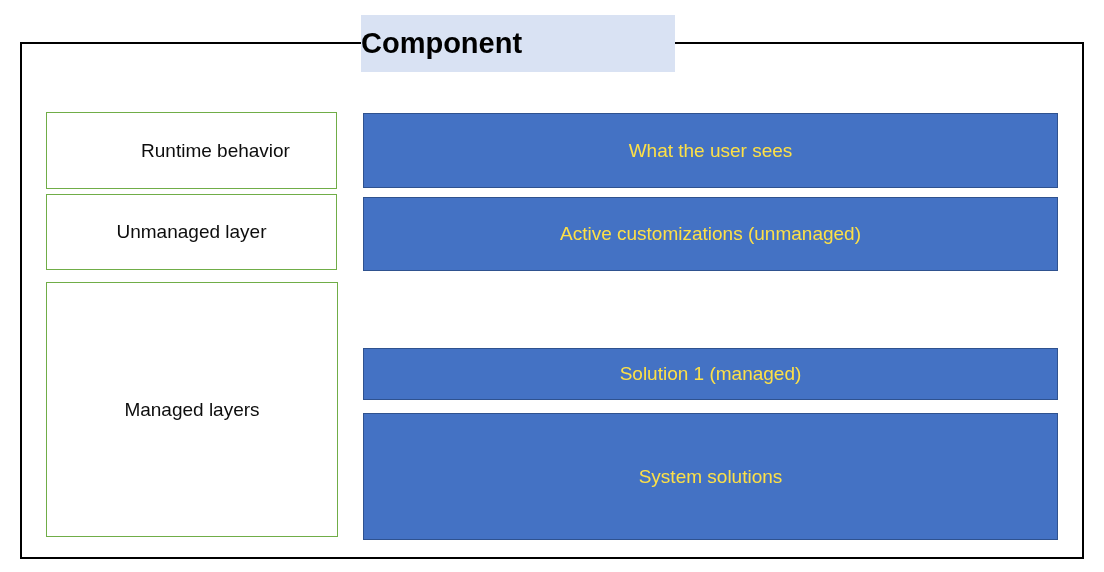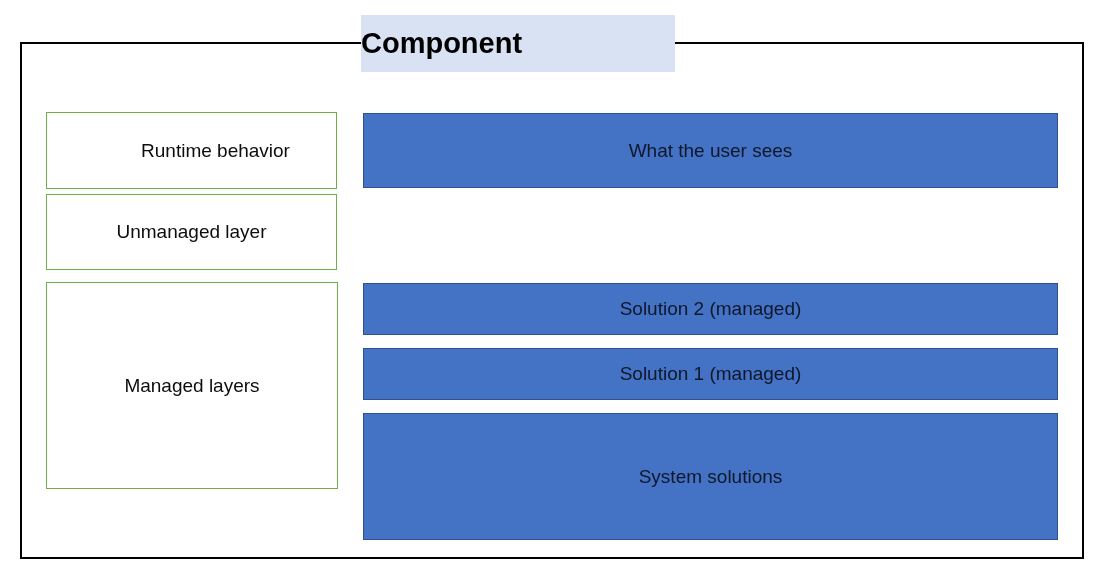--- a/index.html
+++ b/index.html
@@ -65,7 +65,7 @@
     align-items: center;
     justify-content: center;
     font-size: 19px;
-    color: #0f172a;
+    color: #fde047;
     z-index: 1;
     box-sizing: border-box;
   }

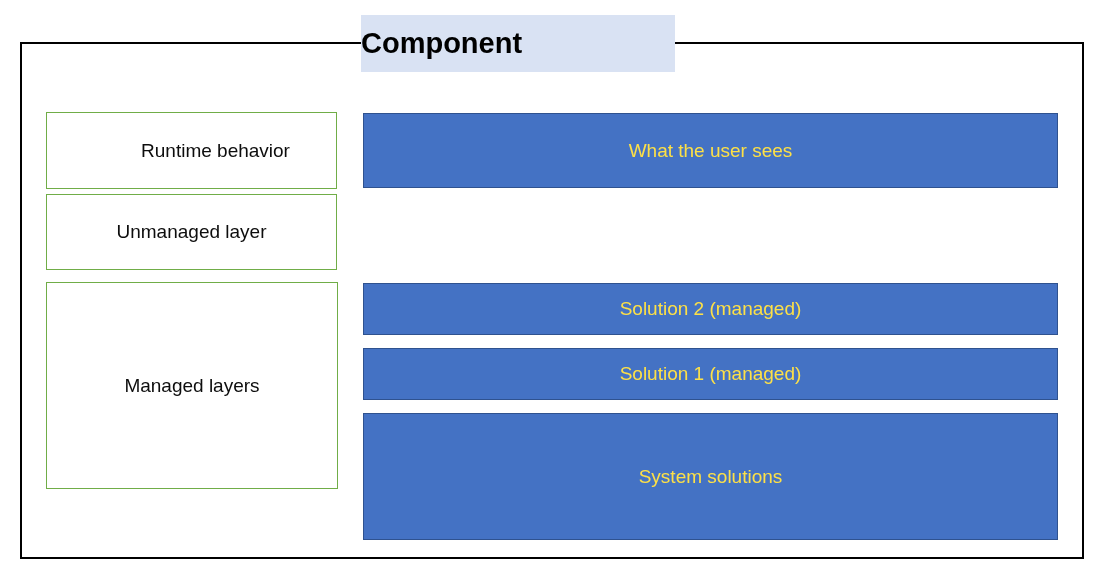--- a/index.html
+++ b/index.html
@@ -102,6 +102,9 @@
     <span>What the user sees</span>
   </div>
 
+  <div class="blue-box blue-active">
+    <span>Active customizations (unmanaged)</span>
+  </div>
 
   <div class="blue-box blue-solution2">
     <span>Solution 2 (managed)</span>

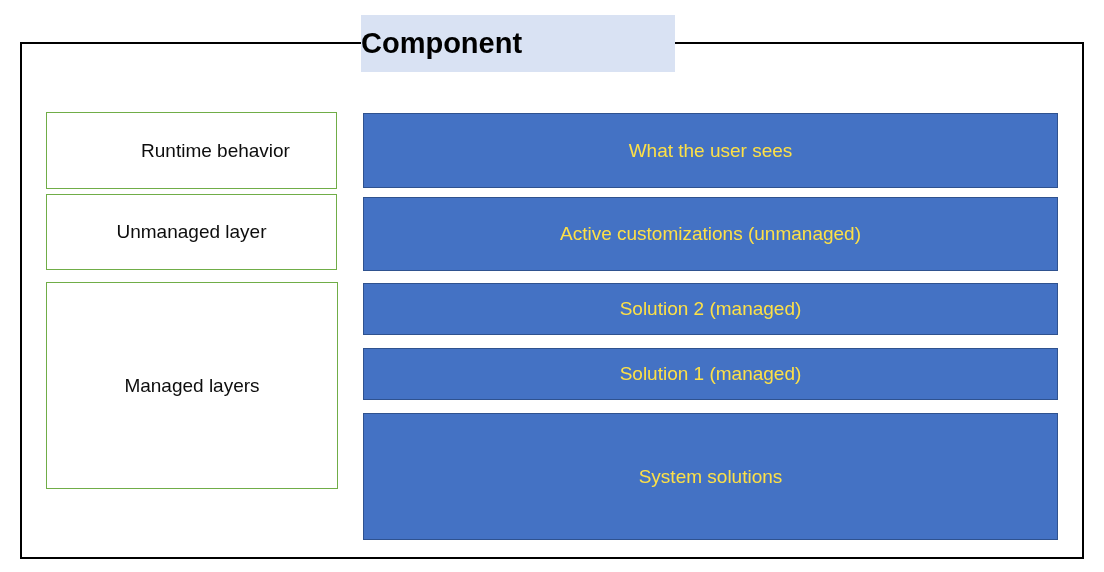--- a/index.html
+++ b/index.html
@@ -106,9 +106,6 @@
     <span>Active customizations (unmanaged)</span>
   </div>
 
-  <div class="blue-box blue-solution2">
-    <span>Solution 2 (managed)</span>
-  </div>
 
   <div class="blue-box blue-solution1">
     <span>Solution 1 (managed)</span>

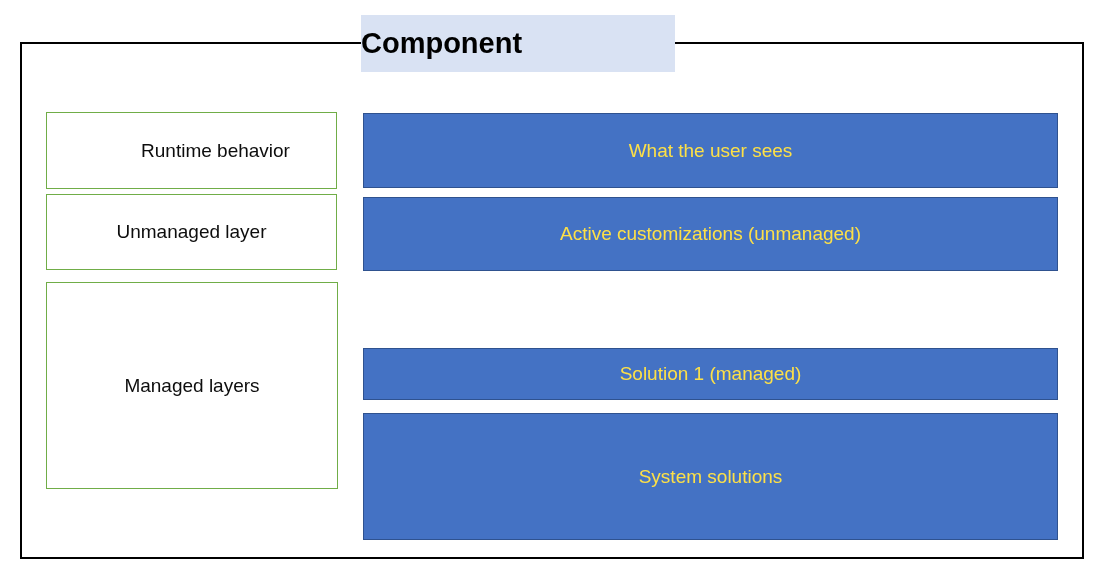--- a/index.html
+++ b/index.html
@@ -55,7 +55,7 @@
   }
   .green-runtime   { left: 46px; top: 112px; width: 291px; height: 77px; padding-left: 48px; }
   .green-unmanaged { left: 46px; top: 194px; width: 291px; height: 76px; }
-  .green-managed   { left: 46px; top: 282px; width: 292px; height: 207px; }
+  .green-managed   { left: 46px; top: 282px; width: 292px; height: 255px; }
 
   .blue-box {
     position: absolute;

